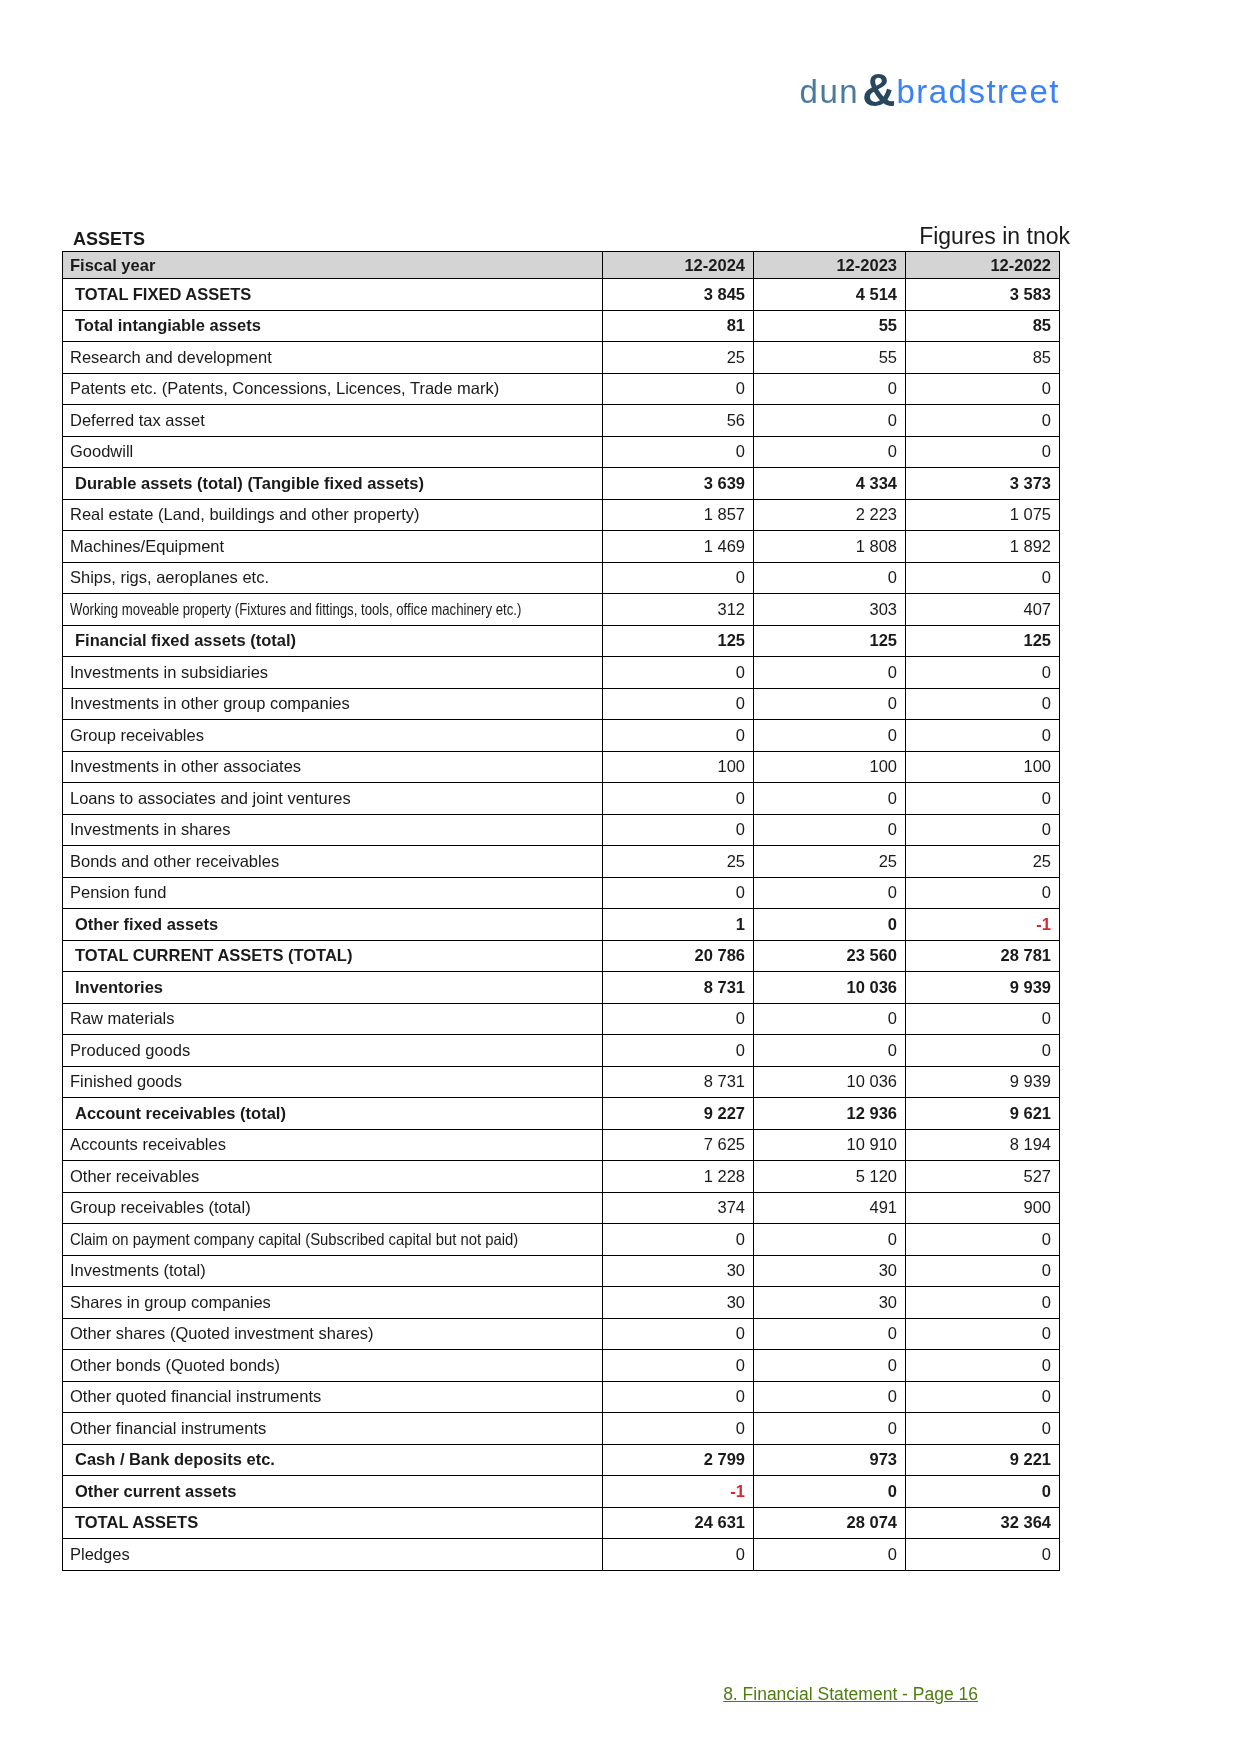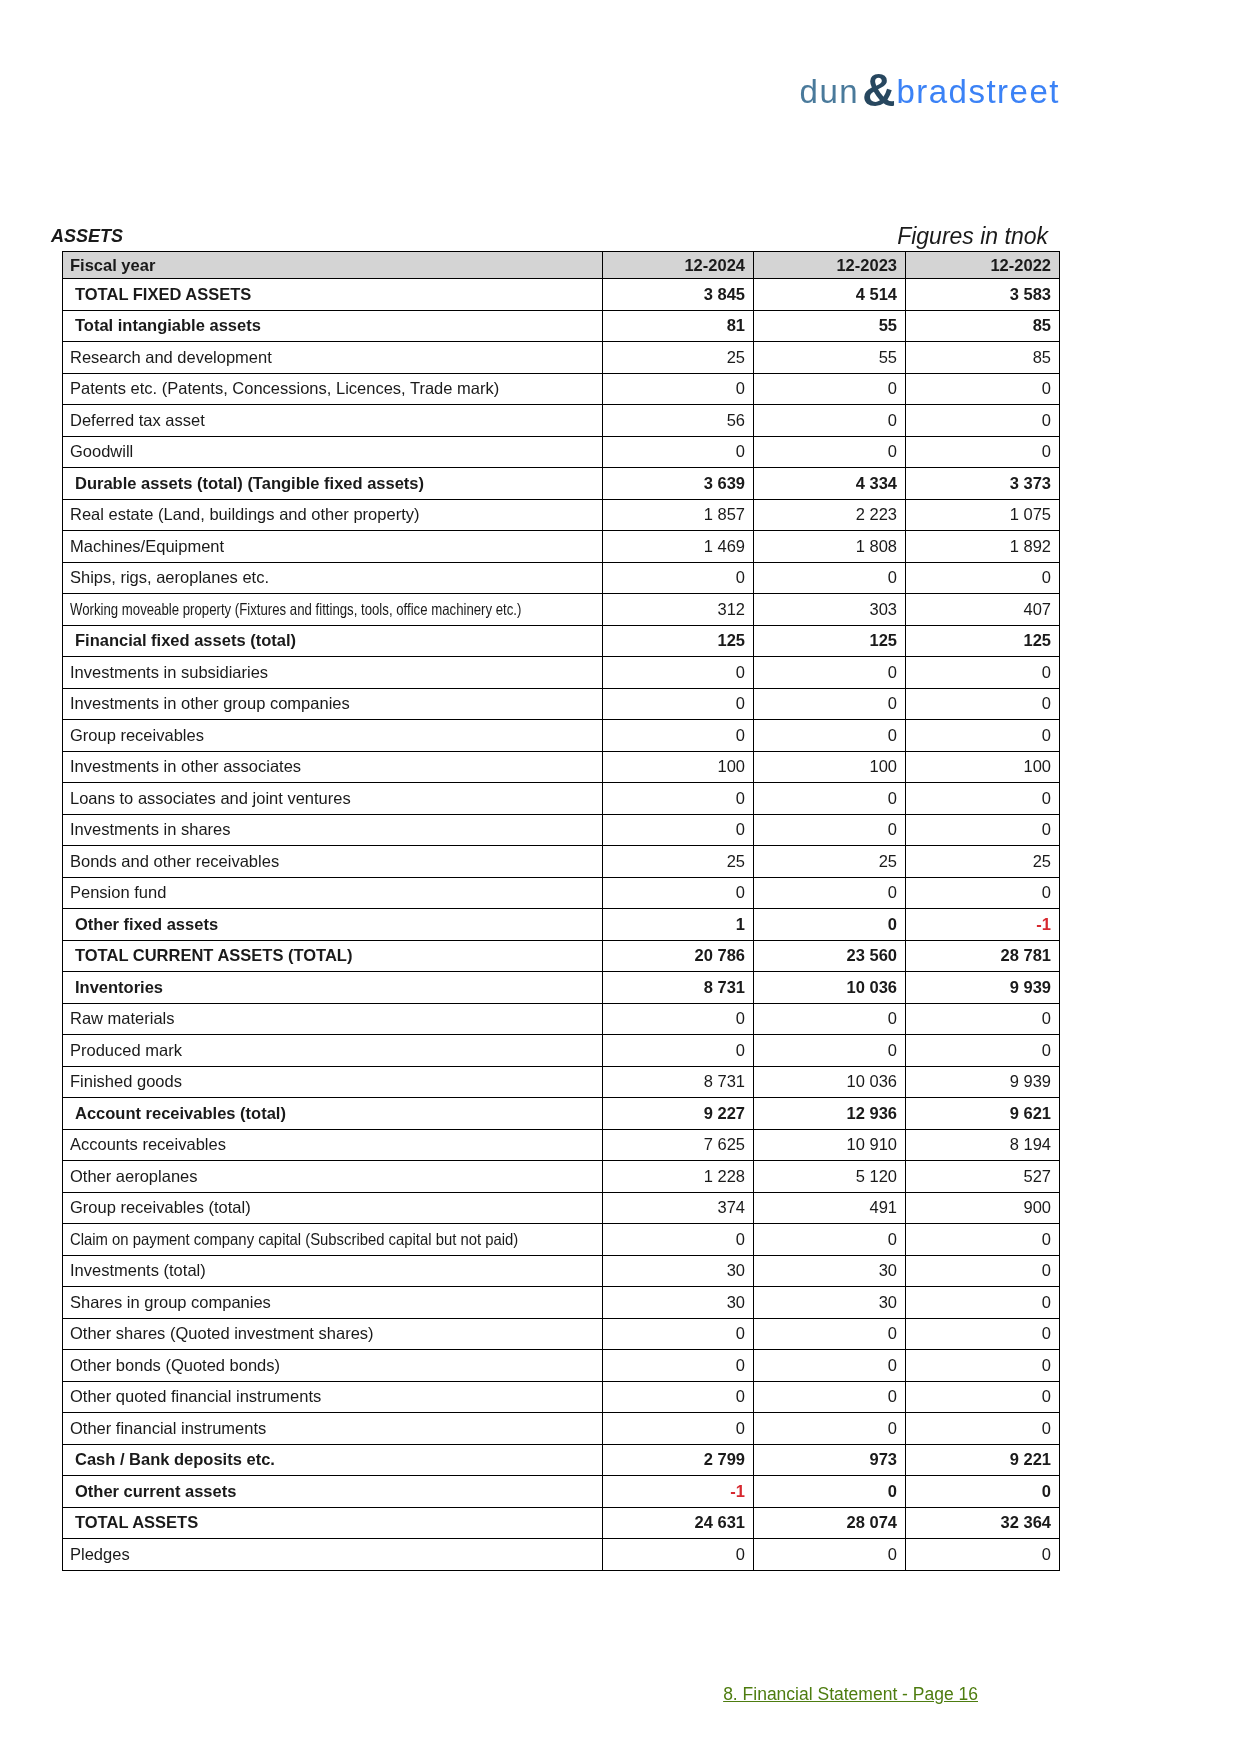--- a/index.html
+++ b/index.html
@@ -23,8 +23,8 @@
   }
   
   .title-row {
-    position:absolute; top:223px; left:51px; width:997px;
-    display:flex; justify-content:space-between; align-items:center;font-style:italic;
+    position:absolute; top:223px; left:73px; width:997px;
+    display:flex; justify-content:space-between; align-items:flex-end;
   }
   .page-title { font-size:18px; font-weight:700; }
   .unit-note  { font-size:23px; font-weight:400; }

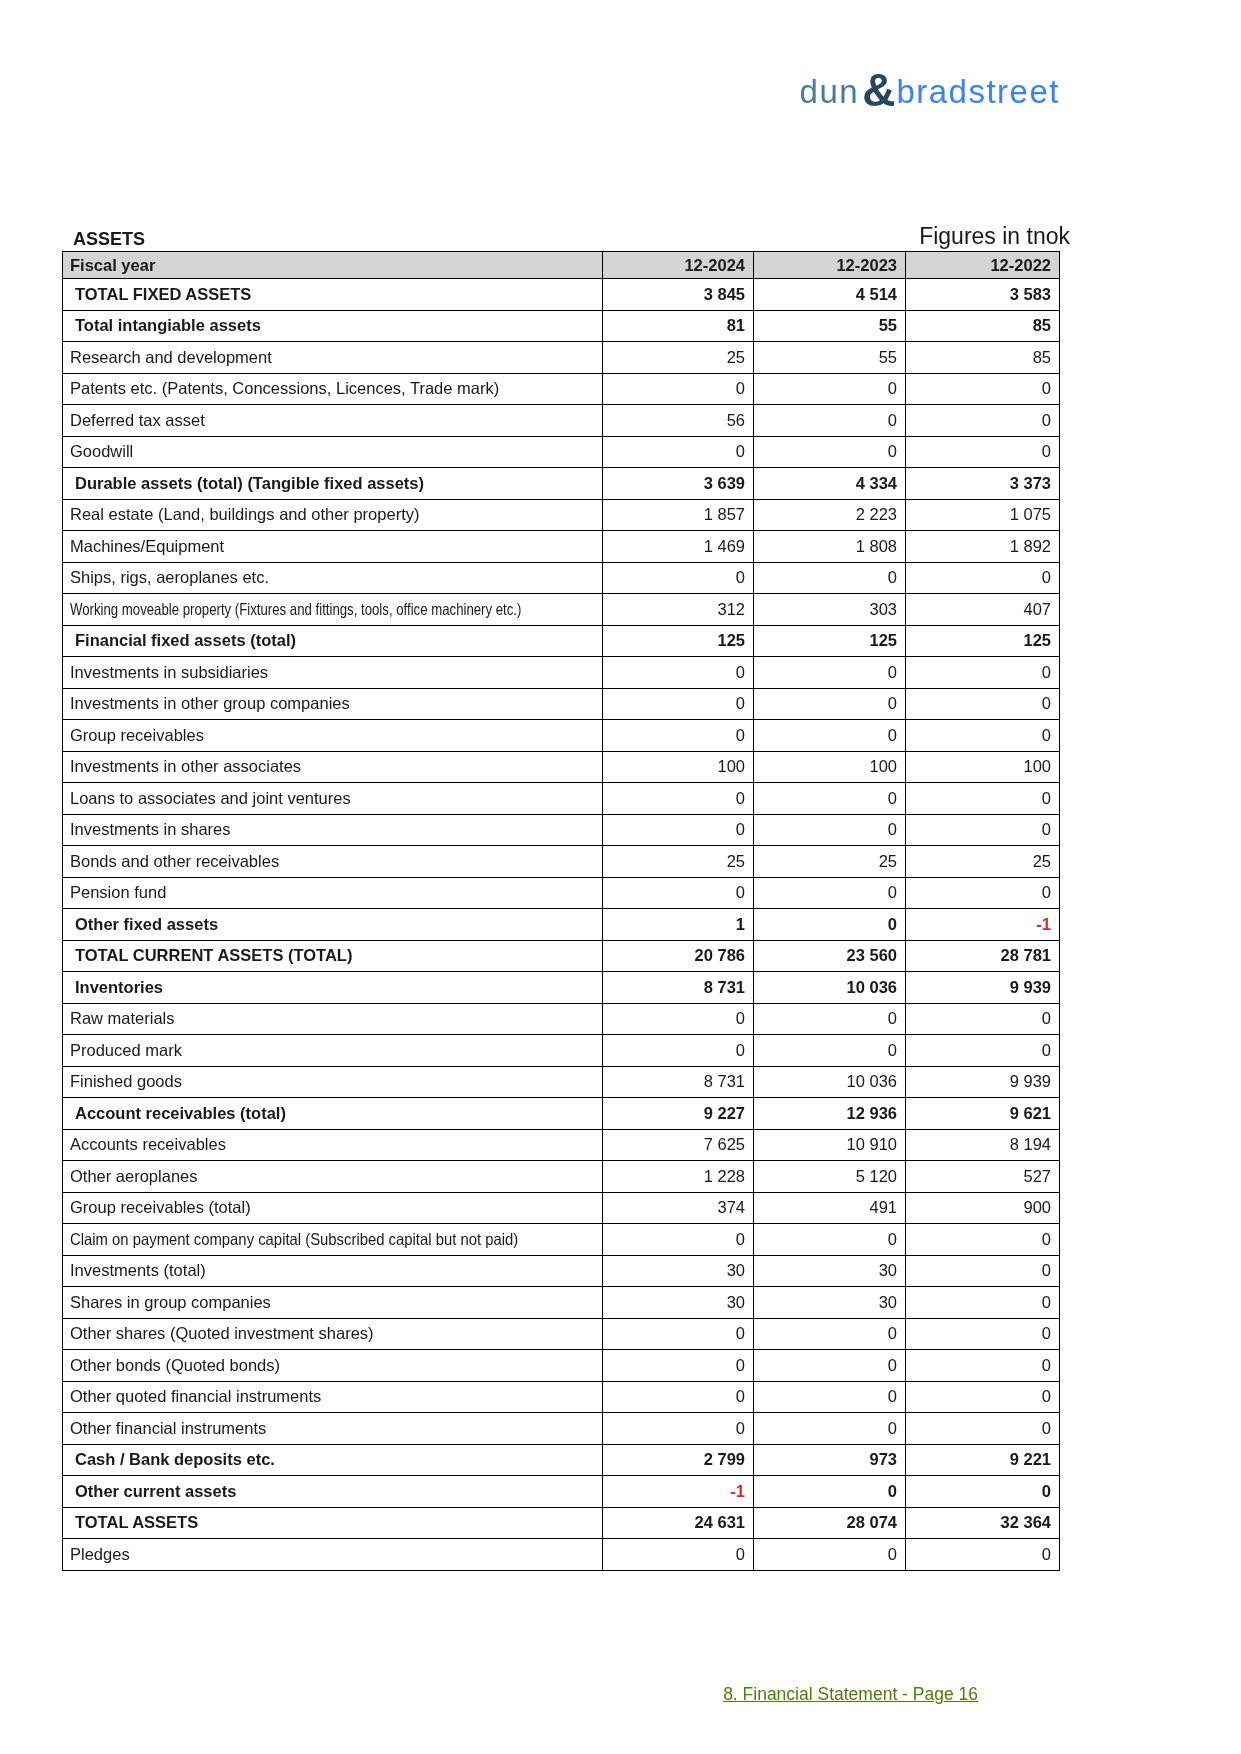--- a/index.html
+++ b/index.html
@@ -234,7 +234,7 @@
         <td class="cell-num">0</td>
       </tr>
       <tr>
-        <td class="cell-label"><span class="lbl">Produced mark</span></td>
+        <td class="cell-label"><span class="lbl">Produced goods</span></td>
         <td class="cell-num">0</td>
         <td class="cell-num">0</td>
         <td class="cell-num">0</td>

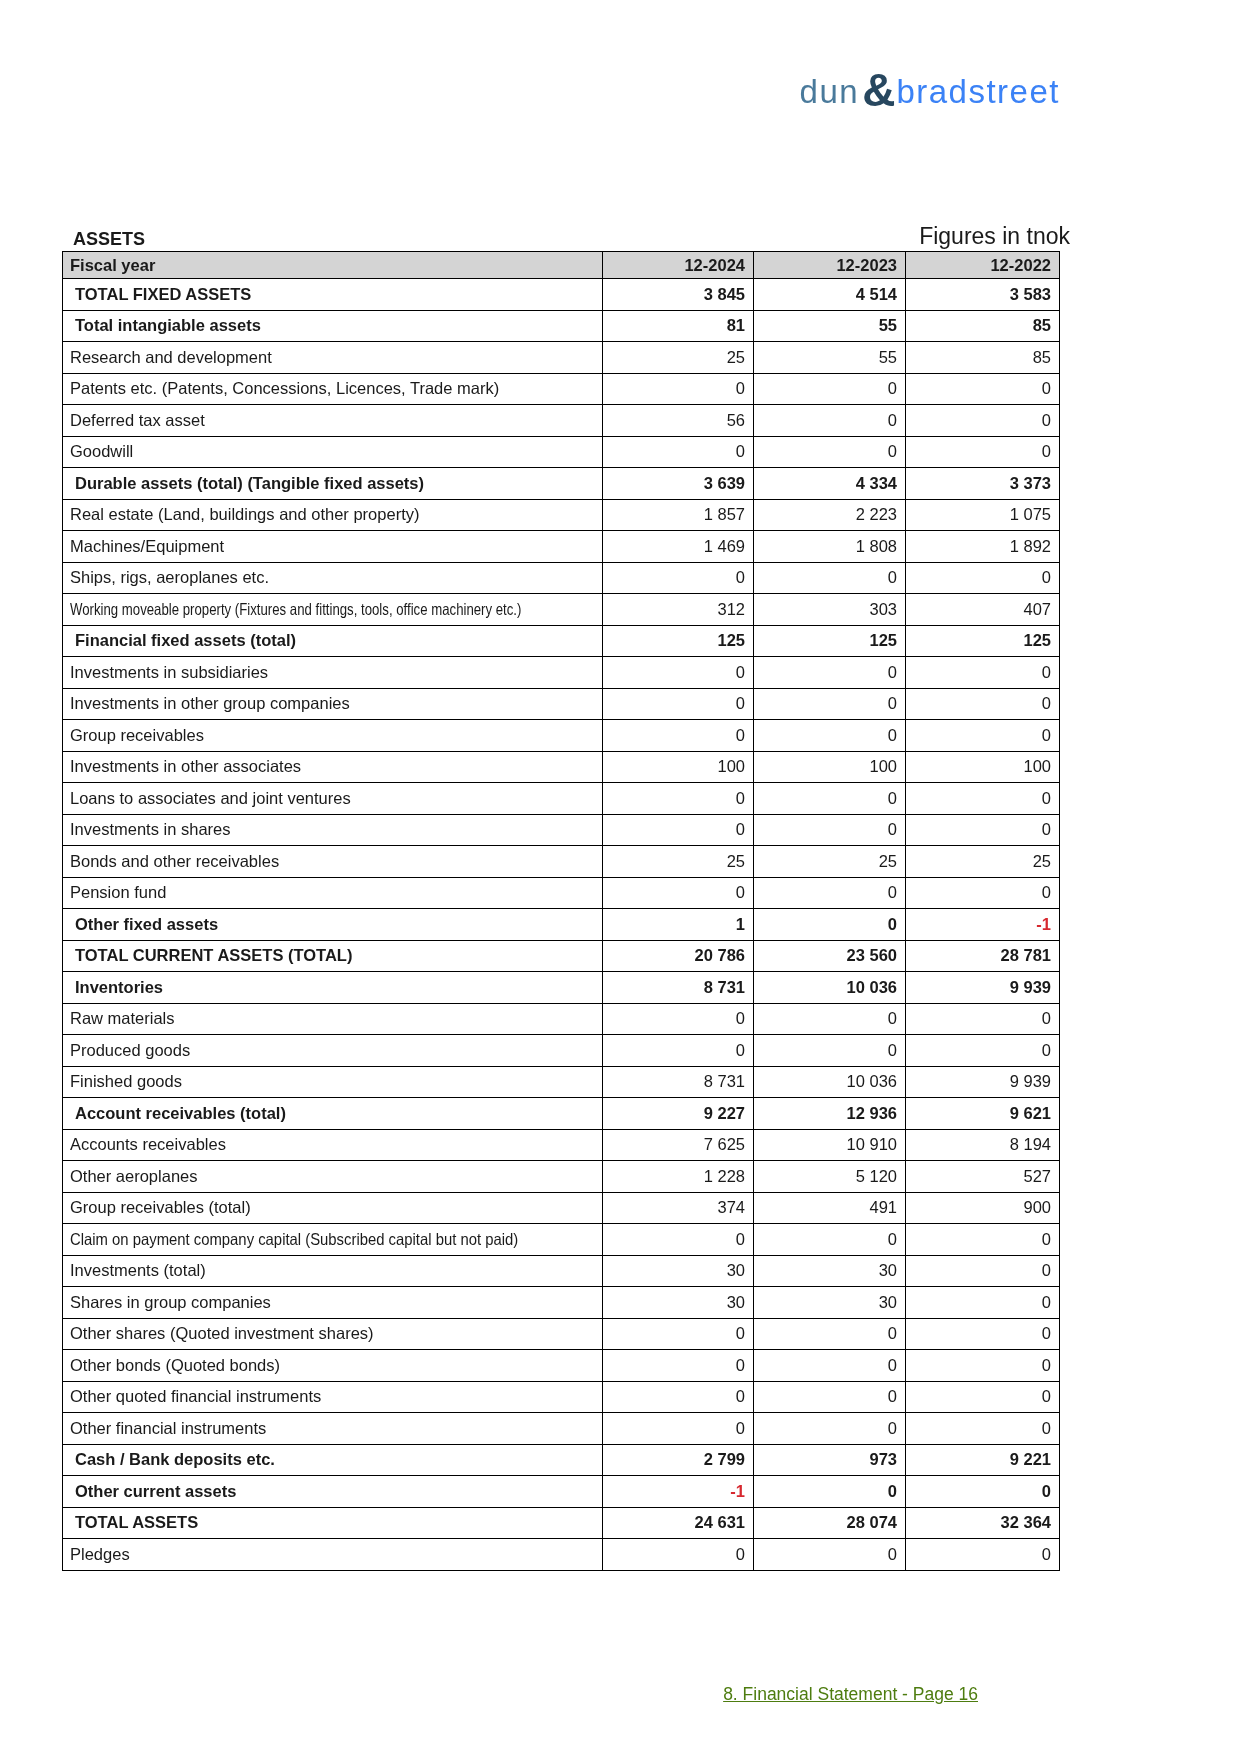--- a/index.html
+++ b/index.html
@@ -258,7 +258,7 @@
         <td class="cell-num">8 194</td>
       </tr>
       <tr>
-        <td class="cell-label"><span class="lbl">Other aeroplanes</span></td>
+        <td class="cell-label"><span class="lbl">Other receivables</span></td>
         <td class="cell-num">1 228</td>
         <td class="cell-num">5 120</td>
         <td class="cell-num">527</td>

